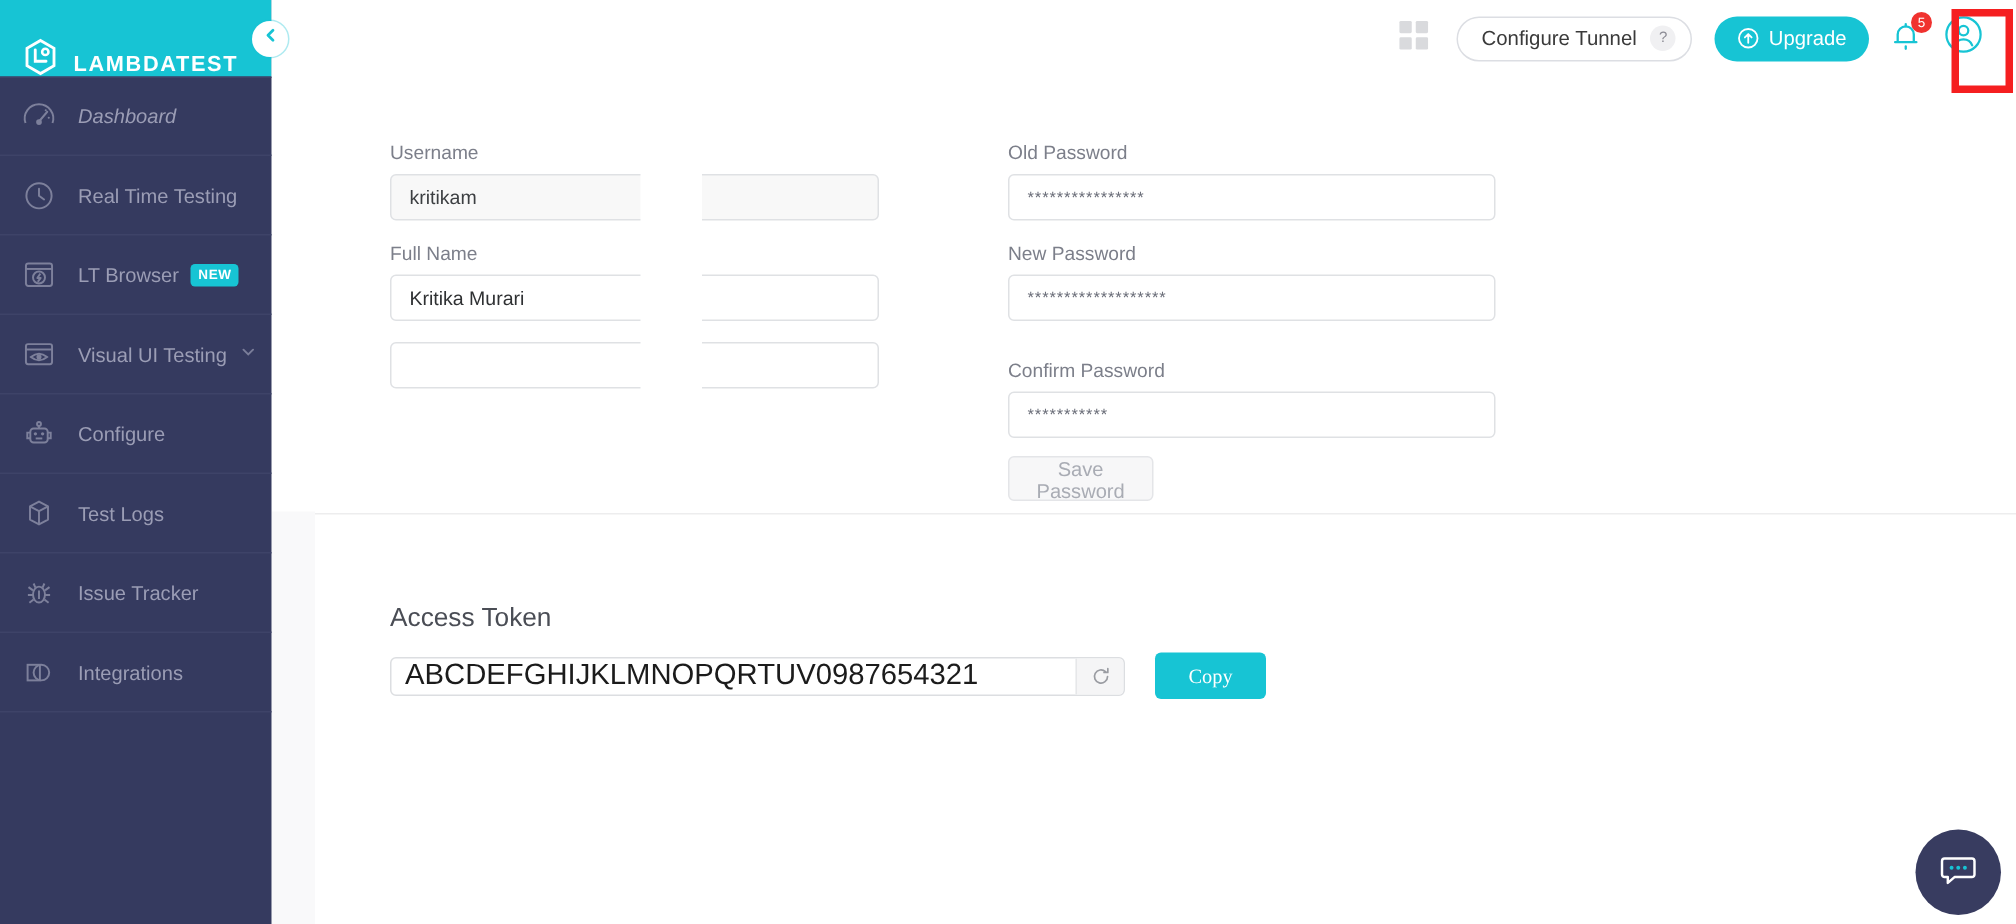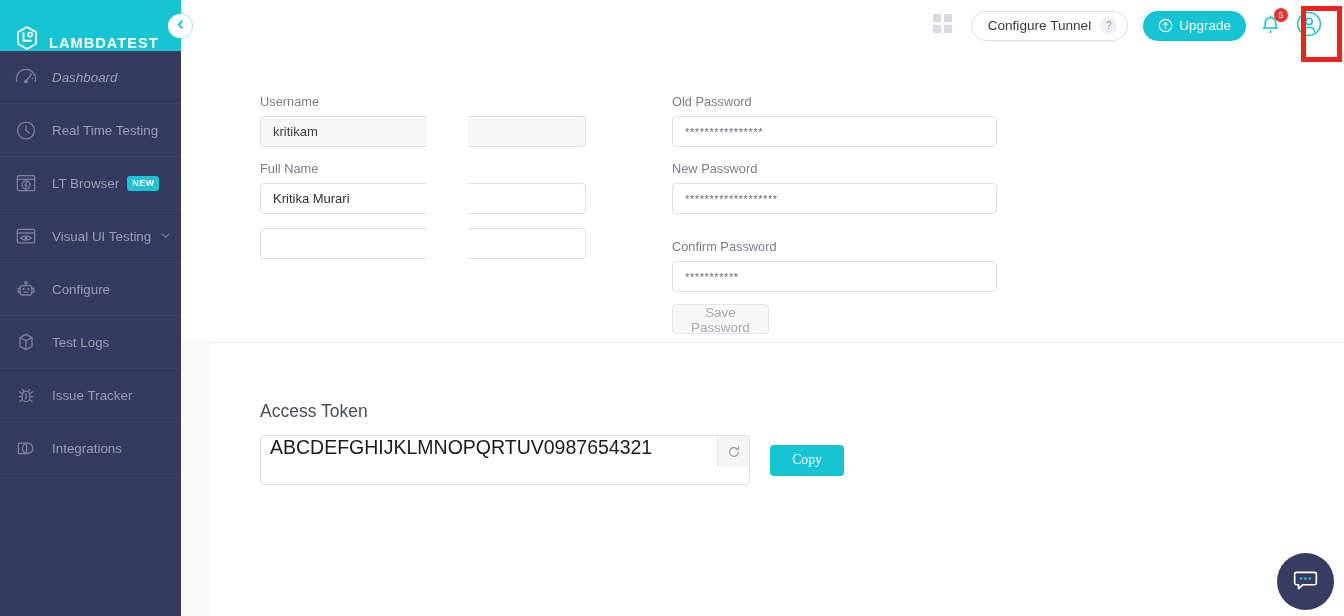--- a/index.html
+++ b/index.html
@@ -181,9 +181,9 @@
     display: flex; align-items: center;
   }
   .token-box {
-    width: 490px; height: 50px;
+    width: 490px; height: 26px;
     border: 1px solid #dcdee1; border-radius: 4px;
-    display: flex; overflow: hidden;
+    display: flex; align-items: center; overflow: hidden;
     background: #fff;
   }
   .token-val {

